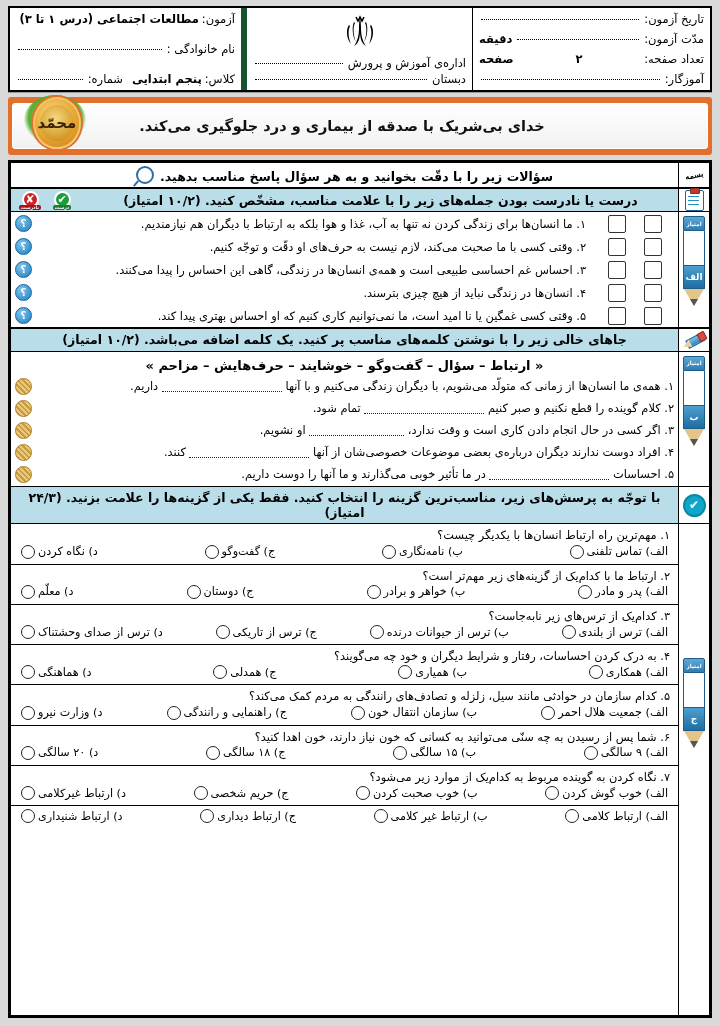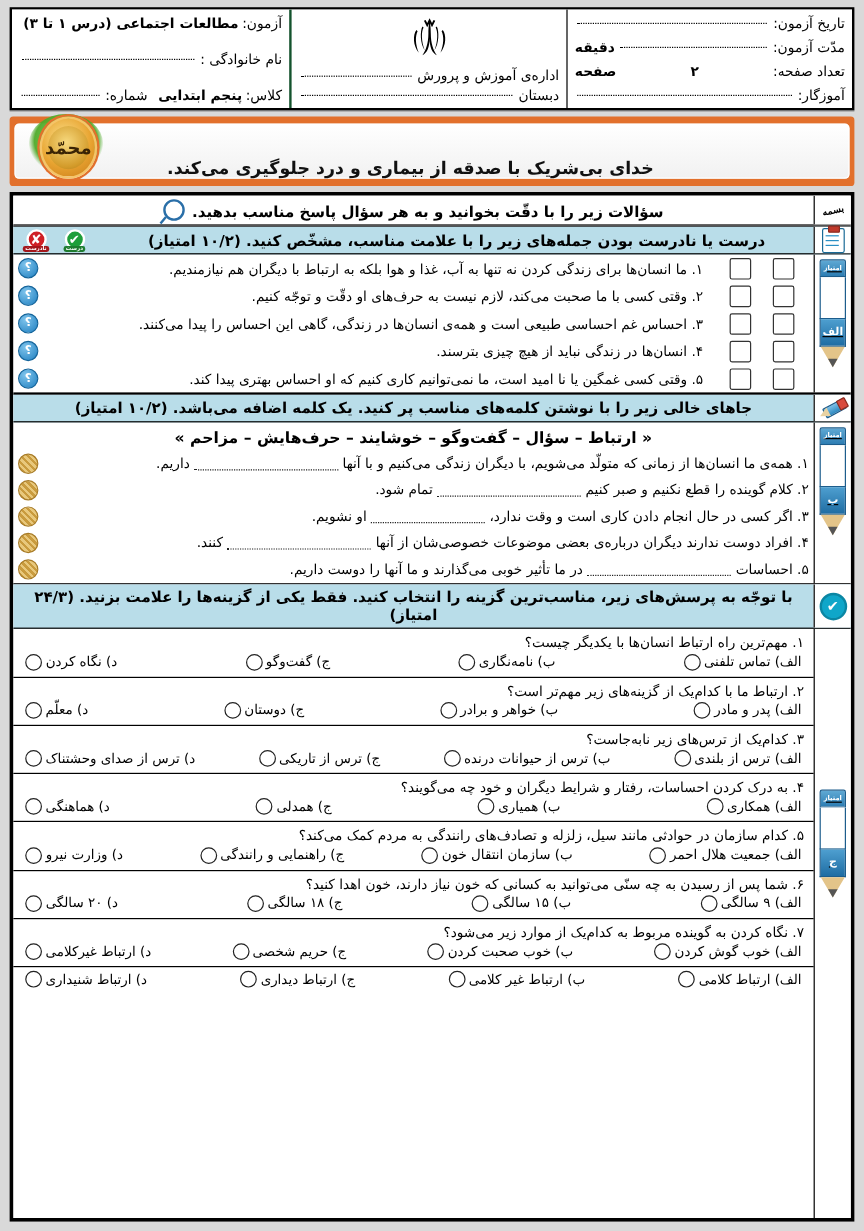--- a/index.html
+++ b/index.html
@@ -36,7 +36,7 @@
     box-sizing:border-box;
   }
   .hcol.left{width:34%;border-left:1px solid #000;}
-  .hcol.mid{width:33%;border-left:2px solid #14532d;align-items:center;justify-content:space-between;}
+  .hcol.mid{width:33%;border-left:6px solid #14532d;align-items:center;justify-content:space-between;}
   .hcol.right{width:33%;}
   .hrow{
     font-size:11.5px;font-weight:bold;color:#000;

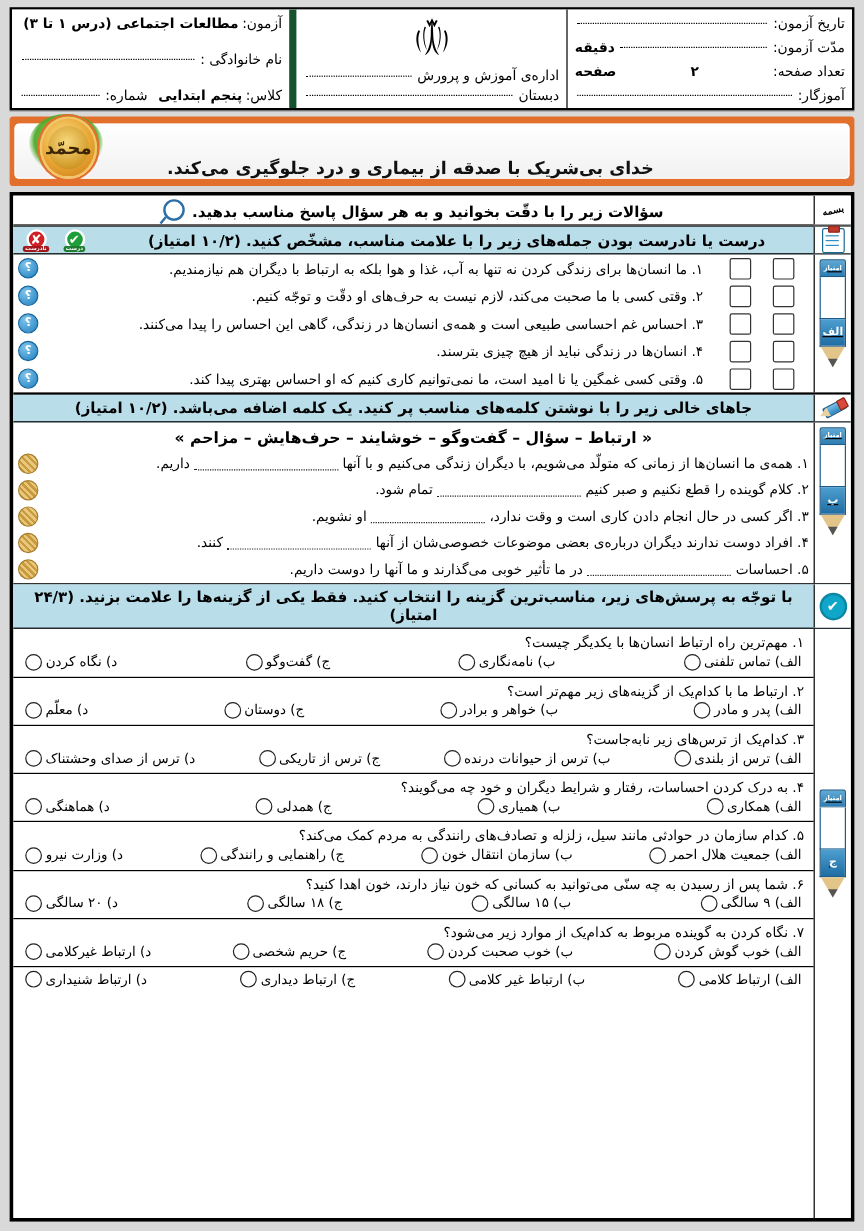--- a/index.html
+++ b/index.html
@@ -79,7 +79,7 @@
     top:6px;left:4px;right:4px;bottom:6px;
     background:linear-gradient(#ffffff,#f1f1f1);
     border-radius:4px;
-    display:flex;align-items:flex-end;justify-content:center;
+    display:flex;align-items:center;justify-content:center;
     box-shadow:inset 0 0 0 1px #fff;
   }
   .hadith-text{

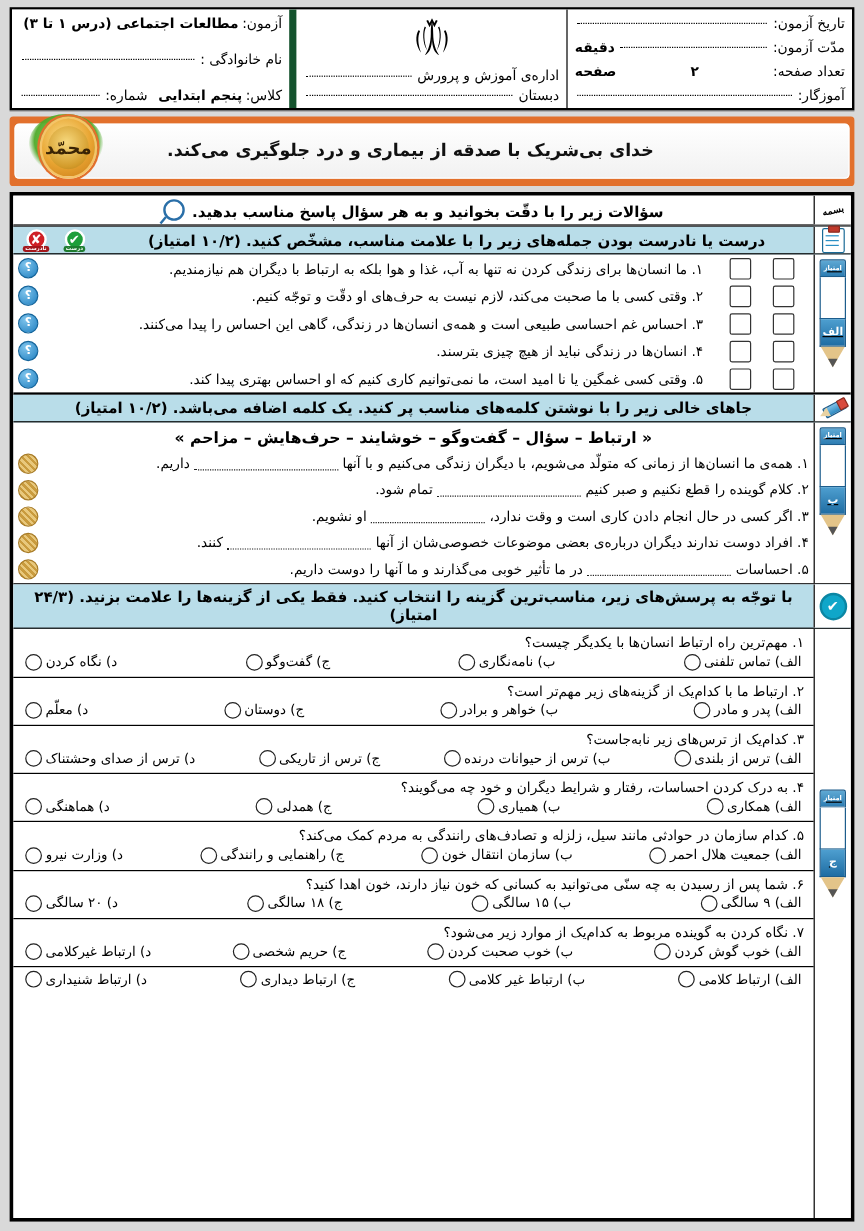--- a/index.html
+++ b/index.html
@@ -196,7 +196,7 @@
   
   .pencil{
     width:22px;
-    display:flex;flex-direction:column;align-items:center;text-decoration:underline;
+    display:flex;flex-direction:column;align-items:center;
   }
   .pencil .cap{
     width:20px;height:13px;

